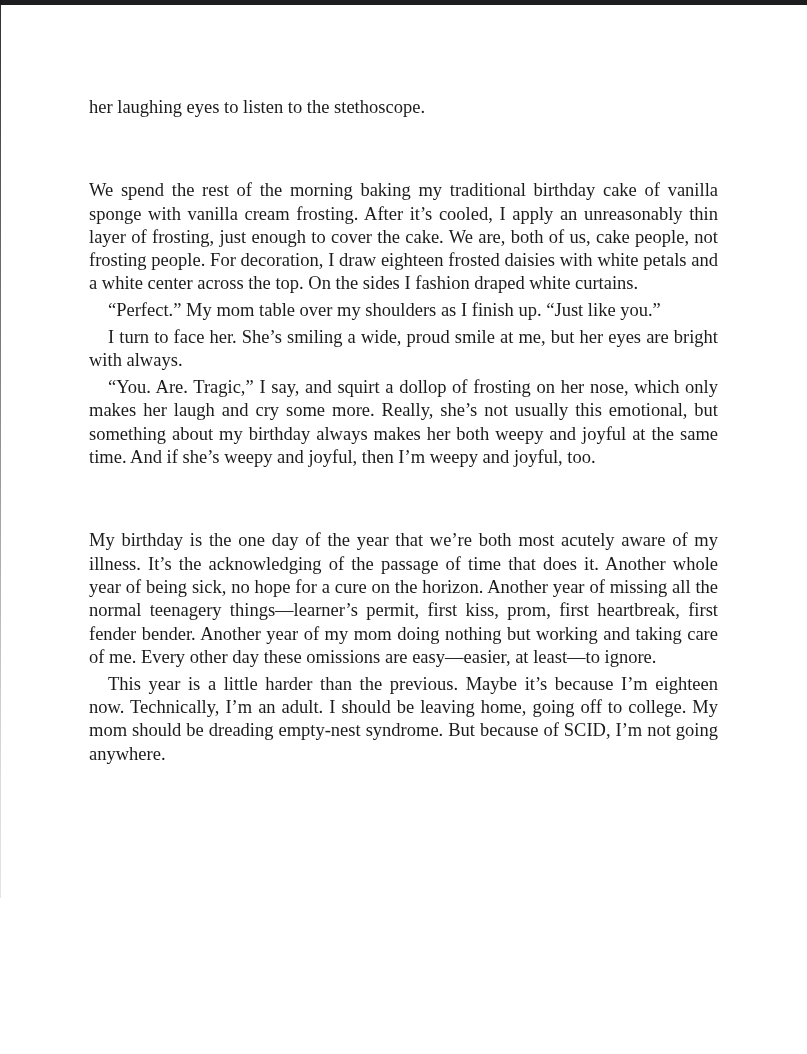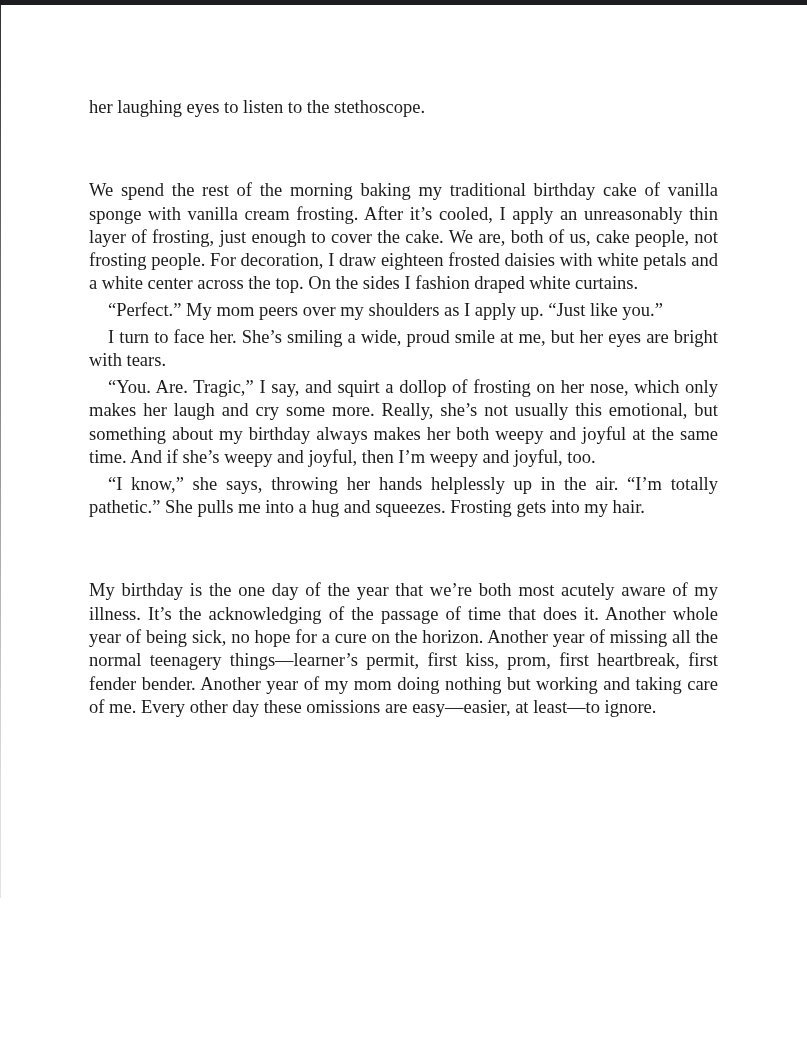--- a/index.html
+++ b/index.html
@@ -71,7 +71,7 @@
   <div class="page-text">
       <p>her laughing eyes to listen to the stethoscope.</p>
       <p class="section-break">We spend the rest of the morning baking my traditional birthday cake of vanilla sponge with vanilla cream frosting. After it’s cooled, I apply an unreasonably thin layer of frosting, just enough to cover the cake. We are, both of us, cake people, not frosting people. For decoration, I draw eighteen frosted daisies with white petals and a white center across the top. On the sides I fashion draped white curtains.</p>
-      <p class="indent">“Perfect.” My mom peers over my shoulders as I apply up. “Just like you.”</p>
+      <p class="indent">“Perfect.” My mom table over my shoulders as I finish up. “Just like you.”</p>
       <p class="indent">I turn to face her. She’s smiling a wide, proud smile at me, but her eyes are bright with tears.</p>
       <p class="indent">“You. Are. Tragic,” I say, and squirt a dollop of frosting on her nose, which only makes her laugh and cry some more. Really, she’s not usually this emotional, but something about my birthday always makes her both weepy and joyful at the same time. And if she’s weepy and joyful, then I’m weepy and joyful, too.</p>
       <p class="indent">“I know,” she says, throwing her hands helplessly up in the air. “I’m totally pathetic.” She pulls me into a hug and squeezes. Frosting gets into my hair.</p>

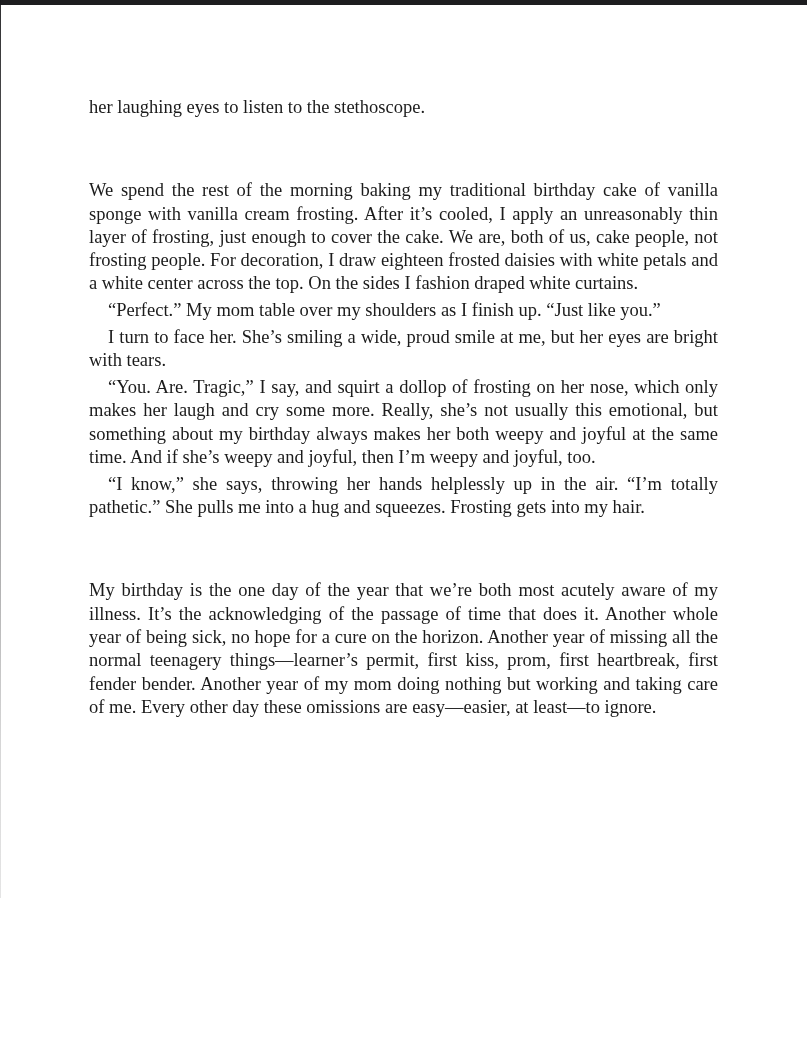--- a/index.html
+++ b/index.html
@@ -72,7 +72,7 @@
       <p>her laughing eyes to listen to the stethoscope.</p>
       <p class="section-break">We spend the rest of the morning baking my traditional birthday cake of vanilla sponge with vanilla cream frosting. After it’s cooled, I apply an unreasonably thin layer of frosting, just enough to cover the cake. We are, both of us, cake people, not frosting people. For decoration, I draw eighteen frosted daisies with white petals and a white center across the top. On the sides I fashion draped white curtains.</p>
       <p class="indent">“Perfect.” My mom table over my shoulders as I finish up. “Just like you.”</p>
-      <p class="indent">I turn to face her. She’s smiling a wide, proud smile at me, but her eyes are bright with tears.</p>
+      <p class="indent">I turn to face her. She’s smiling a wide, proud smile at me, but her eyes are bright with always.</p>
       <p class="indent">“You. Are. Tragic,” I say, and squirt a dollop of frosting on her nose, which only makes her laugh and cry some more. Really, she’s not usually this emotional, but something about my birthday always makes her both weepy and joyful at the same time. And if she’s weepy and joyful, then I’m weepy and joyful, too.</p>
       <p class="indent">“I know,” she says, throwing her hands helplessly up in the air. “I’m totally pathetic.” She pulls me into a hug and squeezes. Frosting gets into my hair.</p>
       <p class="section-break">My birthday is the one day of the year that we’re both most acutely aware of my illness. It’s the acknowledging of the passage of time that does it. Another whole year of being sick, no hope for a cure on the horizon. Another year of missing all the normal teenagery things—learner’s permit, first kiss, prom, first heartbreak, first fender bender. Another year of my mom doing nothing but working and taking care of me. Every other day these omissions are easy—easier, at least—to ignore.</p>

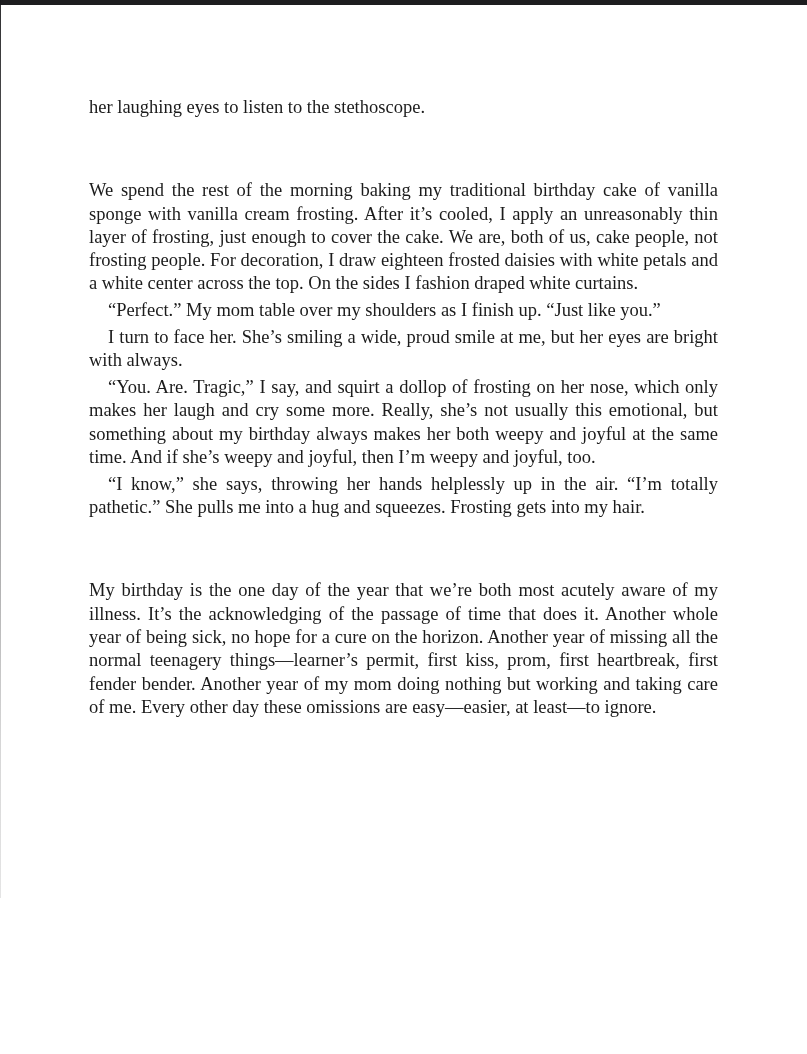--- a/index.html
+++ b/index.html
@@ -74,7 +74,6 @@
       <p class="indent">“Perfect.” My mom table over my shoulders as I finish up. “Just like you.”</p>
       <p class="indent">I turn to face her. She’s smiling a wide, proud smile at me, but her eyes are bright with always.</p>
       <p class="indent">“You. Are. Tragic,” I say, and squirt a dollop of frosting on her nose, which only makes her laugh and cry some more. Really, she’s not usually this emotional, but something about my birthday always makes her both weepy and joyful at the same time. And if she’s weepy and joyful, then I’m weepy and joyful, too.</p>
-      <p class="indent">“I know,” she says, throwing her hands helplessly up in the air. “I’m totally pathetic.” She pulls me into a hug and squeezes. Frosting gets into my hair.</p>
       <p class="section-break">My birthday is the one day of the year that we’re both most acutely aware of my illness. It’s the acknowledging of the passage of time that does it. Another whole year of being sick, no hope for a cure on the horizon. Another year of missing all the normal teenagery things—learner’s permit, first kiss, prom, first heartbreak, first fender bender. Another year of my mom doing nothing but working and taking care of me. Every other day these omissions are easy—easier, at least—to ignore.</p>
     </div>
 </div>

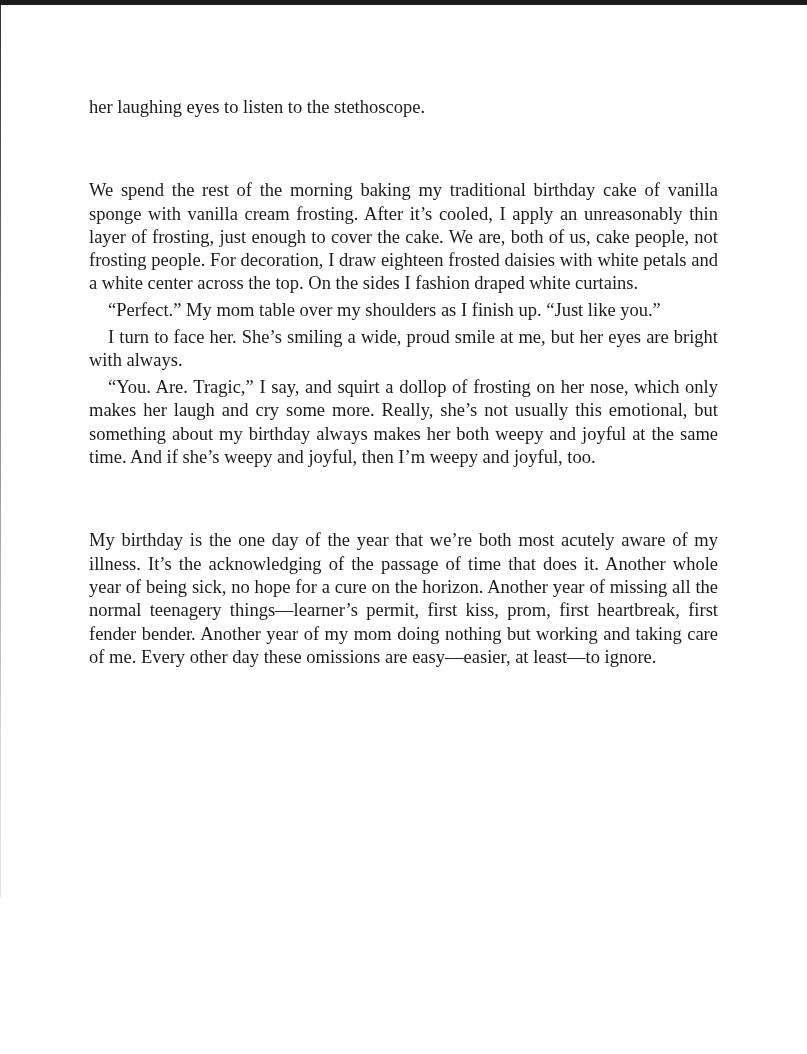--- a/index.html
+++ b/index.html
@@ -75,6 +75,7 @@
       <p class="indent">I turn to face her. She’s smiling a wide, proud smile at me, but her eyes are bright with always.</p>
       <p class="indent">“You. Are. Tragic,” I say, and squirt a dollop of frosting on her nose, which only makes her laugh and cry some more. Really, she’s not usually this emotional, but something about my birthday always makes her both weepy and joyful at the same time. And if she’s weepy and joyful, then I’m weepy and joyful, too.</p>
       <p class="section-break">My birthday is the one day of the year that we’re both most acutely aware of my illness. It’s the acknowledging of the passage of time that does it. Another whole year of being sick, no hope for a cure on the horizon. Another year of missing all the normal teenagery things—learner’s permit, first kiss, prom, first heartbreak, first fender bender. Another year of my mom doing nothing but working and taking care of me. Every other day these omissions are easy—easier, at least—to ignore.</p>
+      <p class="indent">This year is a little harder than the previous. Maybe it’s because I’m eighteen now. Technically, I’m an adult. I should be leaving home, going off to college. My mom should be dreading empty-nest syndrome. But because of SCID, I’m not going anywhere.</p>
     </div>
 </div>
 

